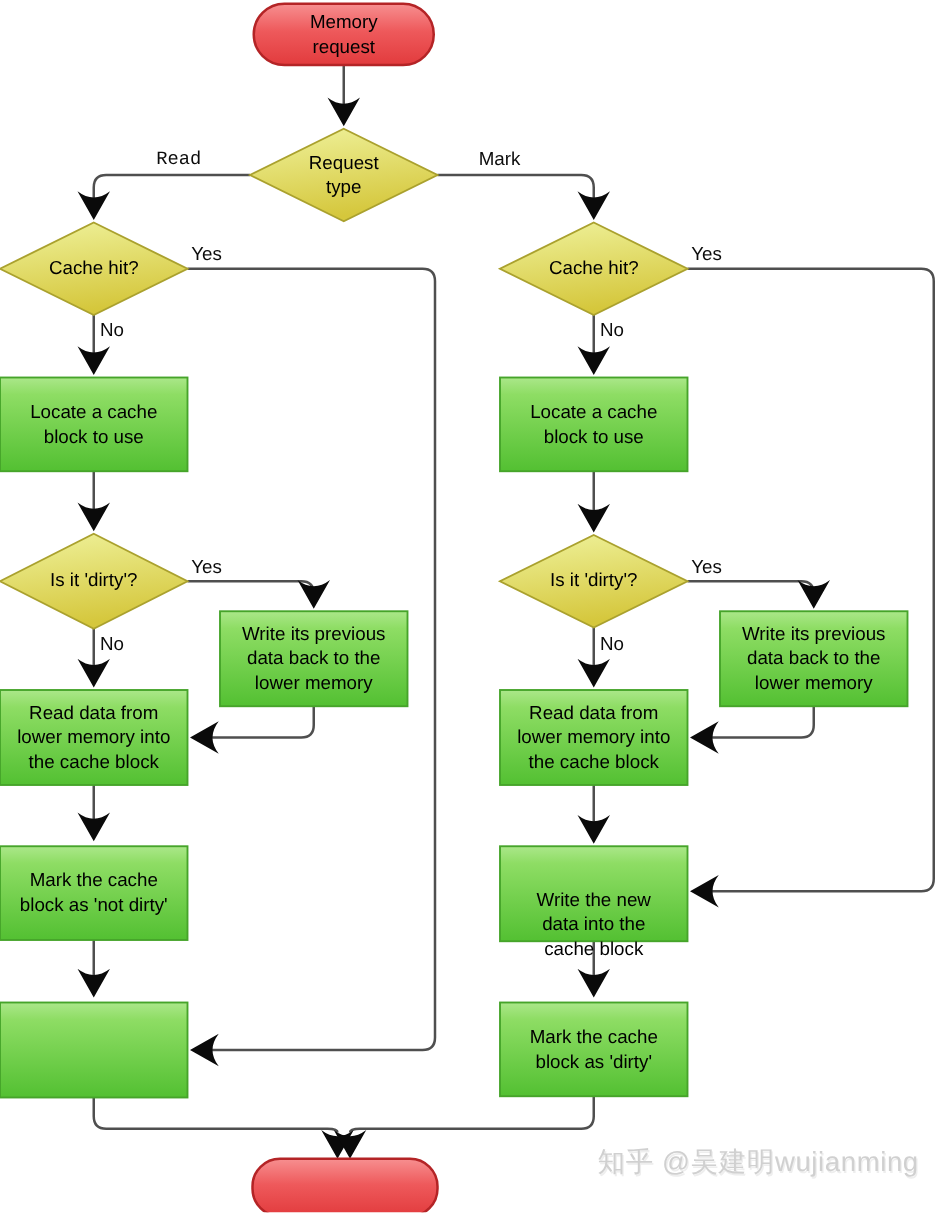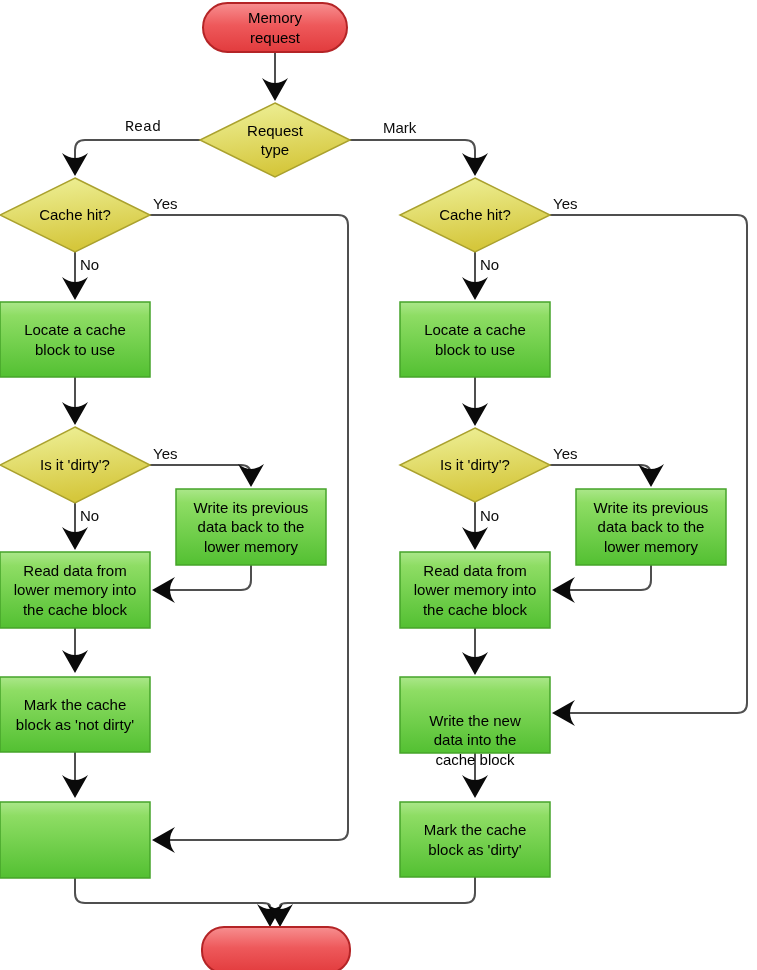--- a/index.html
+++ b/index.html
@@ -150,6 +150,7 @@
   <div class="edge-label" style="left:553px;top:445px;">Yes</div>
   <div class="edge-label" style="left:480px;top:507px;">No</div>
 
+  <div class="watermark">知乎 @吴建明wujianming</div>
 </div>
 
 </body></html>

